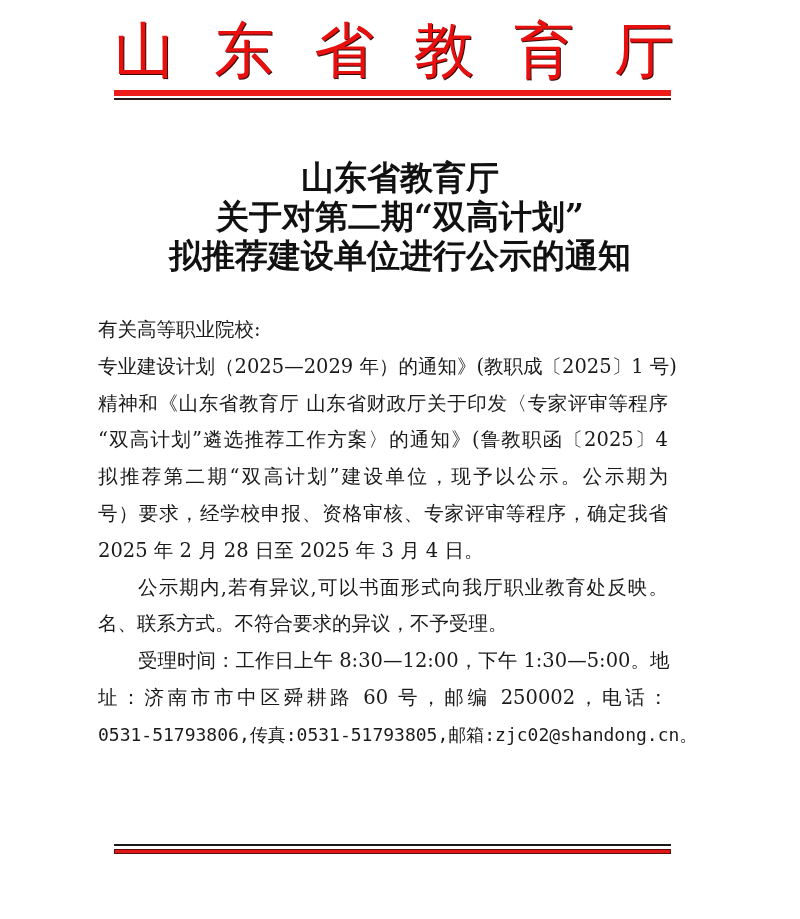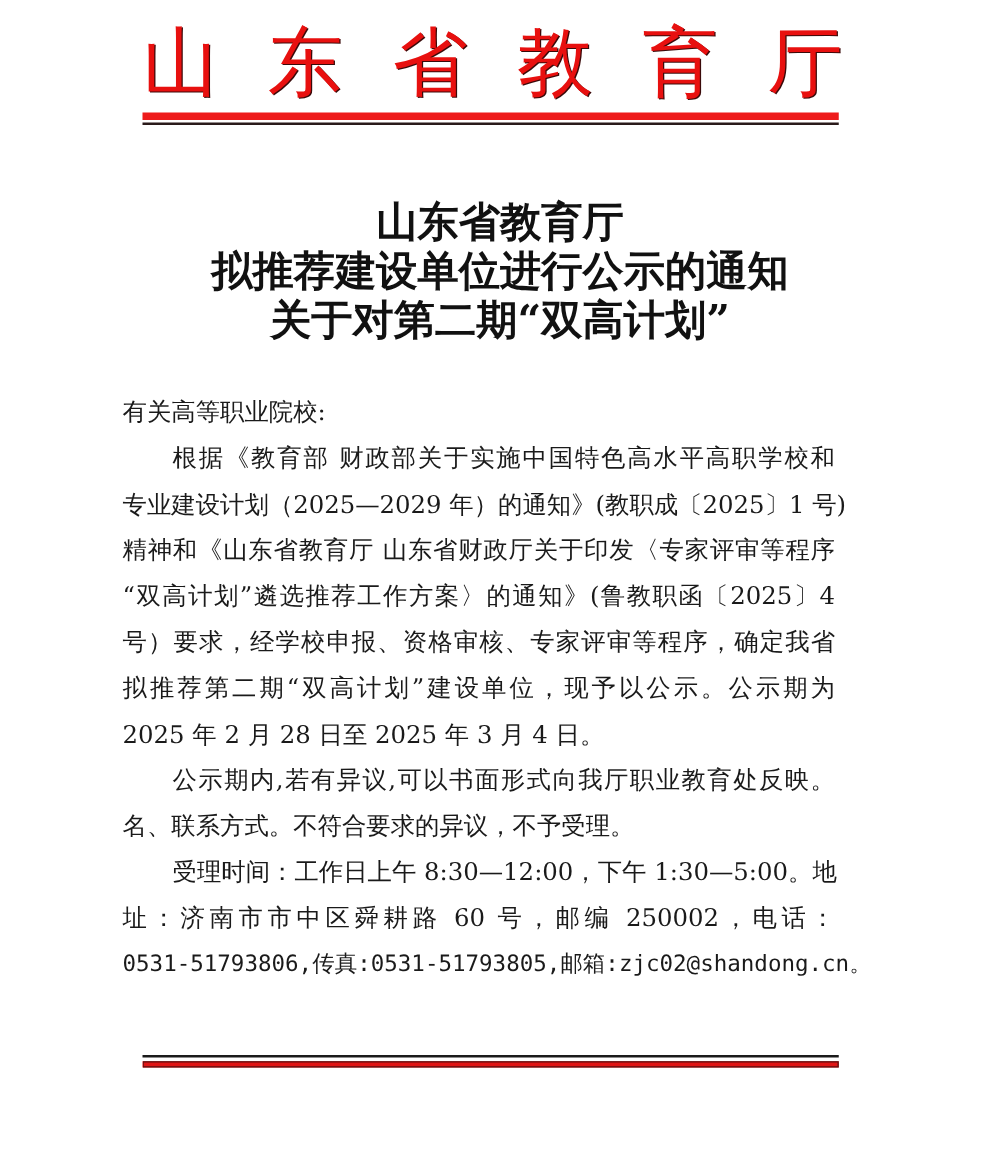--- a/index.html
+++ b/index.html
@@ -48,8 +48,8 @@
 
   <div class="title">
     <div>山东省教育厅</div>
+    <div>关于对第二期“双高计划”</div>
     <div>拟推荐建设单位进行公示的通知</div>
-    <div>关于对第二期“双高计划”</div>
   </div>
 
   <div class="body">

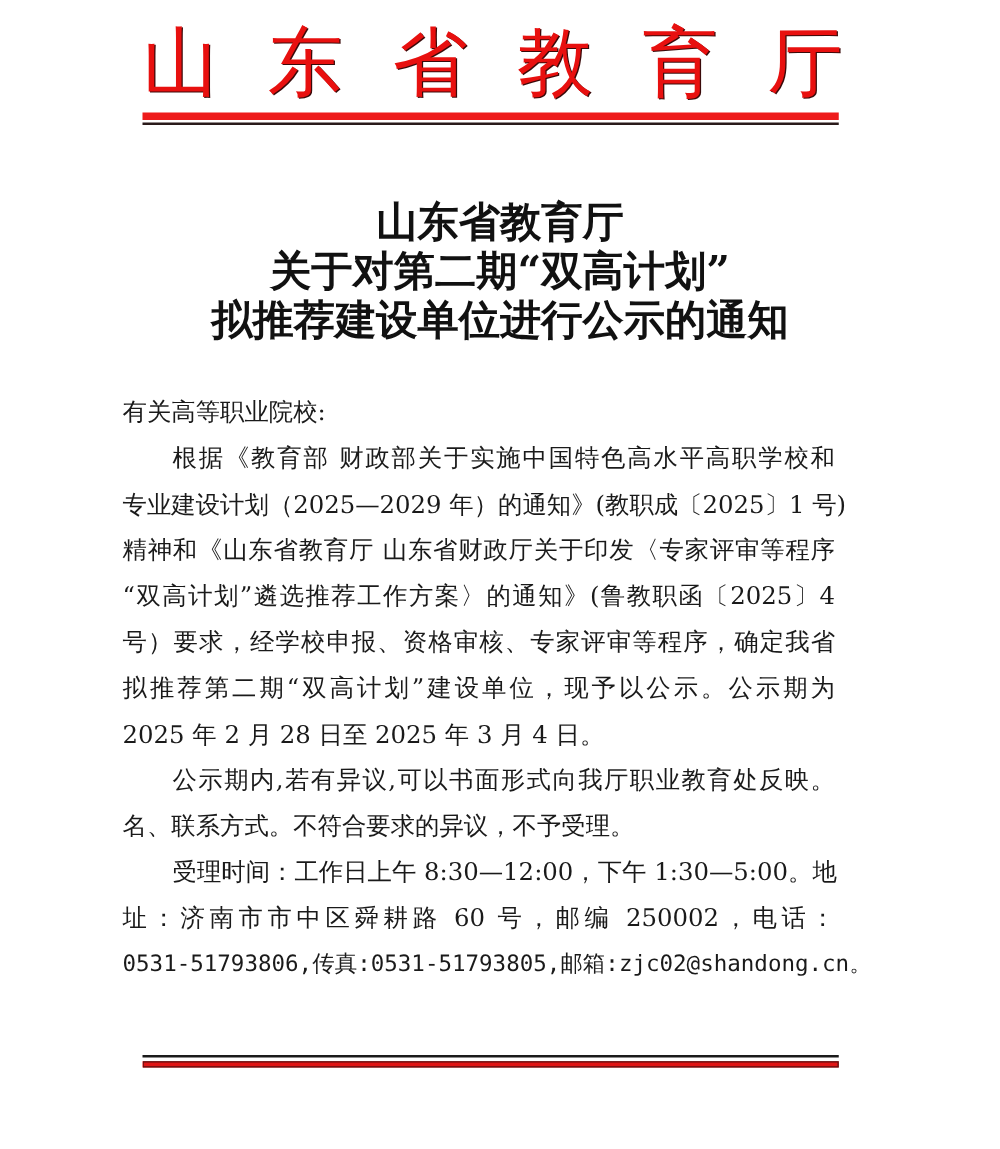--- a/index.html
+++ b/index.html
@@ -54,7 +54,6 @@
 
   <div class="body">
     <div class="line">有关高等职业院校:</div>
-    <div class="line indent justify">根据《教育部 财政部关于实施中国特色高水平高职学校和</div>
     <div class="line justify">专业建设计划（2025—2029 年）的通知》(教职成〔2025〕1 号)</div>
     <div class="line justify">精神和《山东省教育厅 山东省财政厅关于印发〈专家评审等程序</div>
     <div class="line justify">“双高计划”遴选推荐工作方案〉的通知》(鲁教职函〔2025〕4</div>

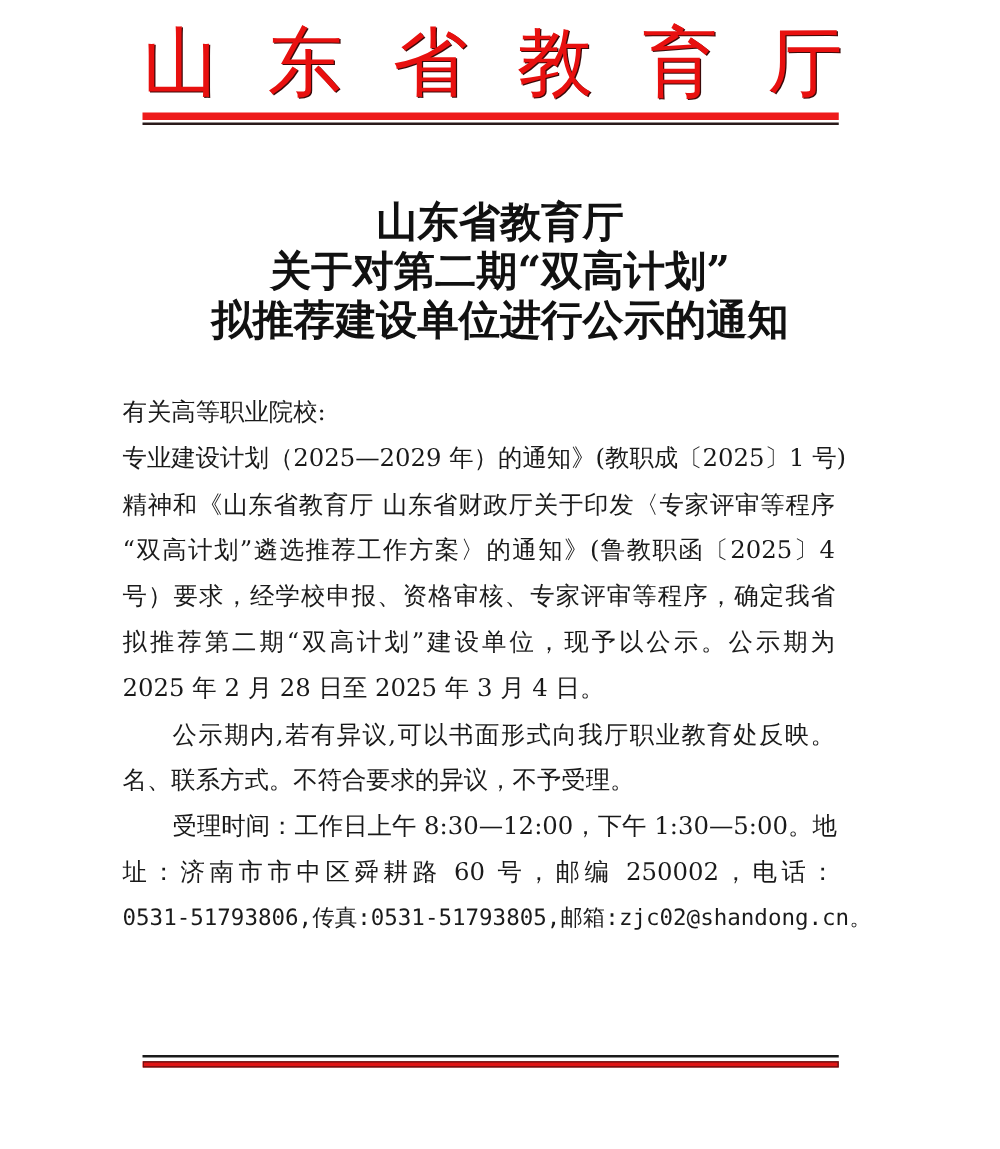--- a/index.html
+++ b/index.html
@@ -57,8 +57,8 @@
     <div class="line justify">专业建设计划（2025—2029 年）的通知》(教职成〔2025〕1 号)</div>
     <div class="line justify">精神和《山东省教育厅 山东省财政厅关于印发〈专家评审等程序</div>
     <div class="line justify">“双高计划”遴选推荐工作方案〉的通知》(鲁教职函〔2025〕4</div>
+    <div class="line justify">拟推荐第二期“双高计划”建设单位，现予以公示。公示期为</div>
     <div class="line justify">号）要求，经学校申报、资格审核、专家评审等程序，确定我省</div>
-    <div class="line justify">拟推荐第二期“双高计划”建设单位，现予以公示。公示期为</div>
     <div class="line">2025 年 2 月 28 日至 2025 年 3 月 4 日。</div>
     <div class="line indent justify">公示期内,若有异议,可以书面形式向我厅职业教育处反映。</div>
     <div class="line">名、联系方式。不符合要求的异议，不予受理。</div>

